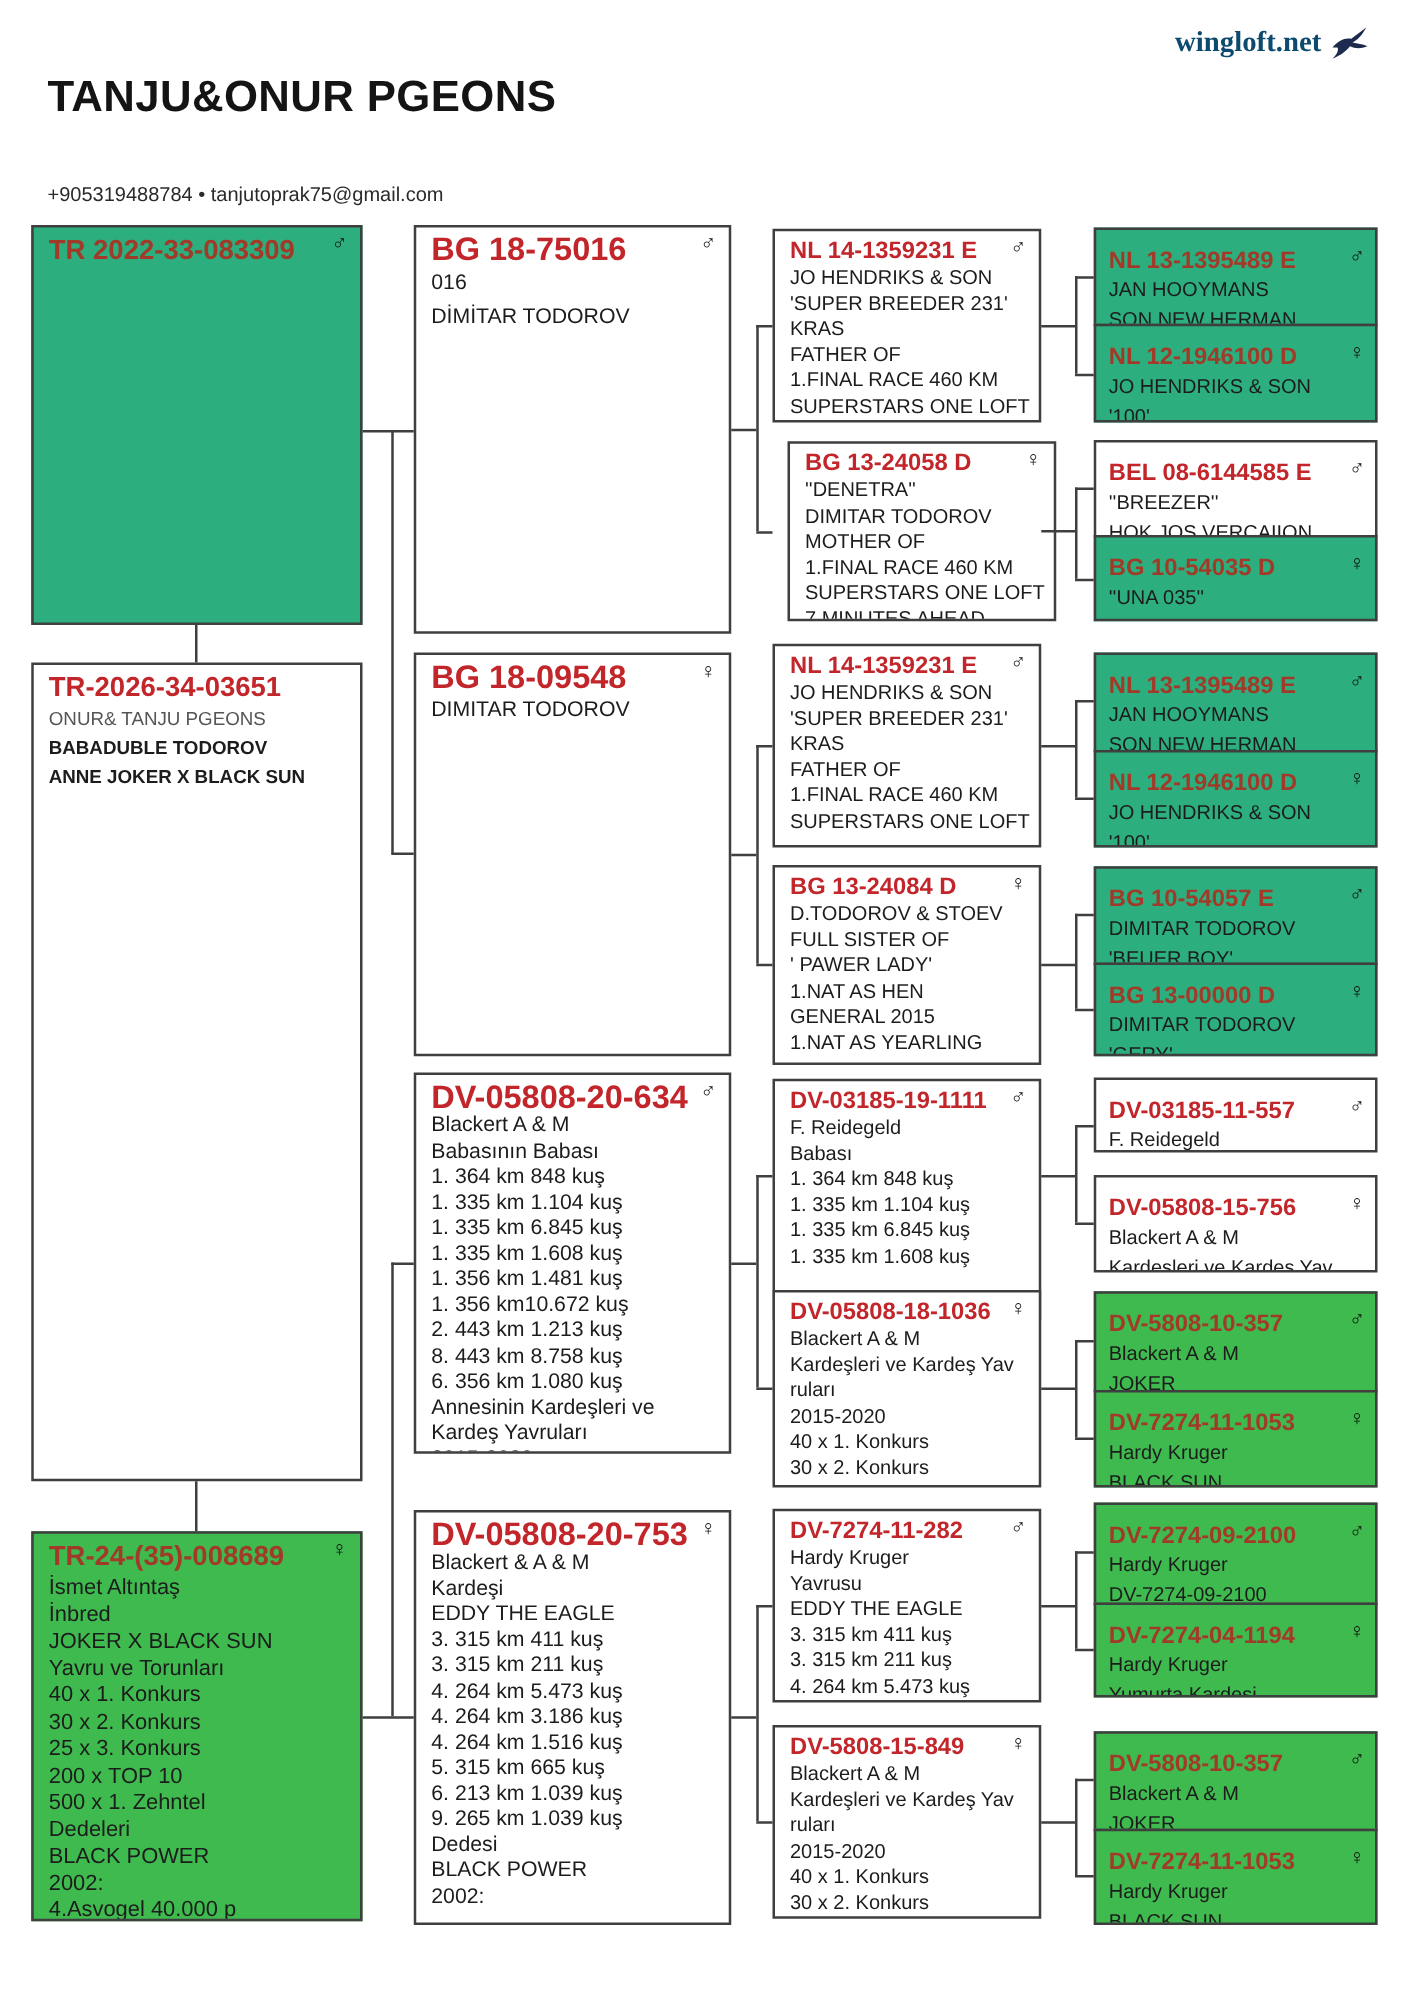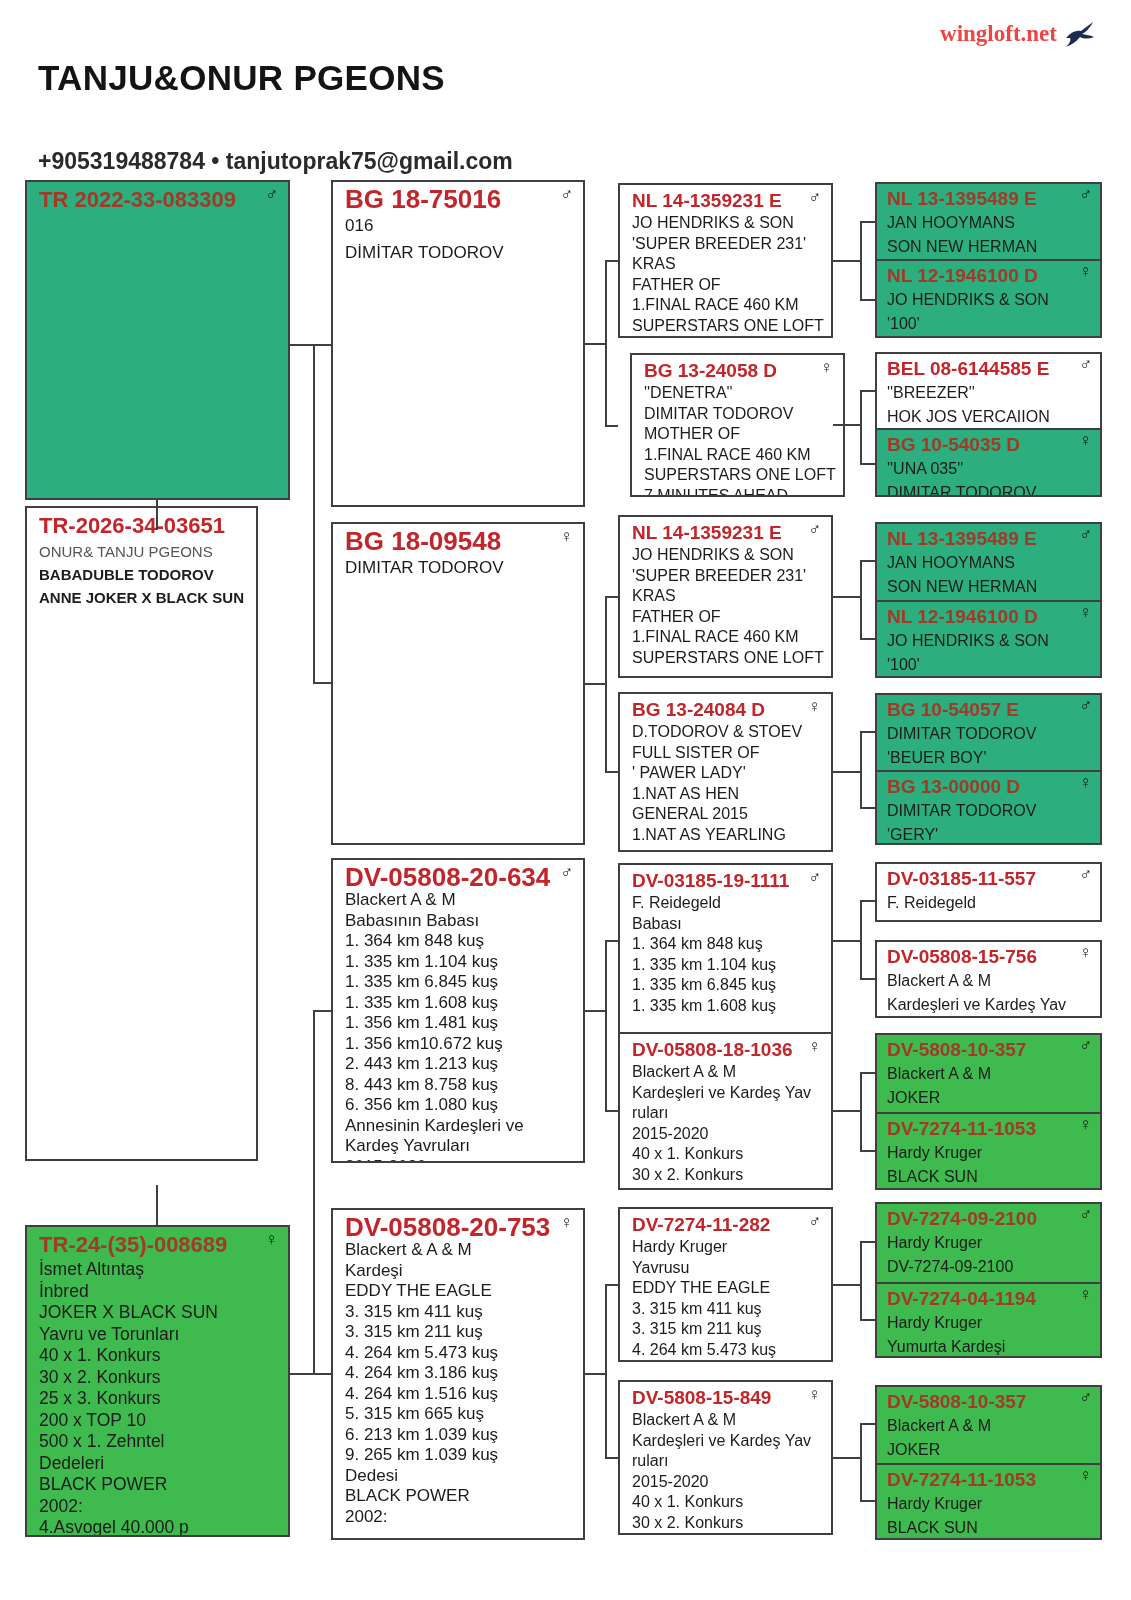--- a/index.html
+++ b/index.html
@@ -9,7 +9,7 @@
          color:#141414;letter-spacing:.3px;}
   .contact{position:absolute;left:38px;top:148px;font-size:23px;font-weight:700;color:#2a2a2a;}
   .brand{position:absolute;right:34px;top:18px;display:flex;align-items:center;gap:4px;}
-  .brand-text{font-family:"Liberation Serif", serif;font-size:23px;font-weight:700;color:#ef4444;}
+  .brand-text{font-family:"Liberation Serif", serif;font-size:23px;font-weight:700;color:#0c4a6e;}
   .brand-bird{width:36px;height:32px;fill:#1d2b4f;}
 
   .pbox{position:absolute;box-sizing:border-box;background:#fff;border:2px solid #3f3f3f;

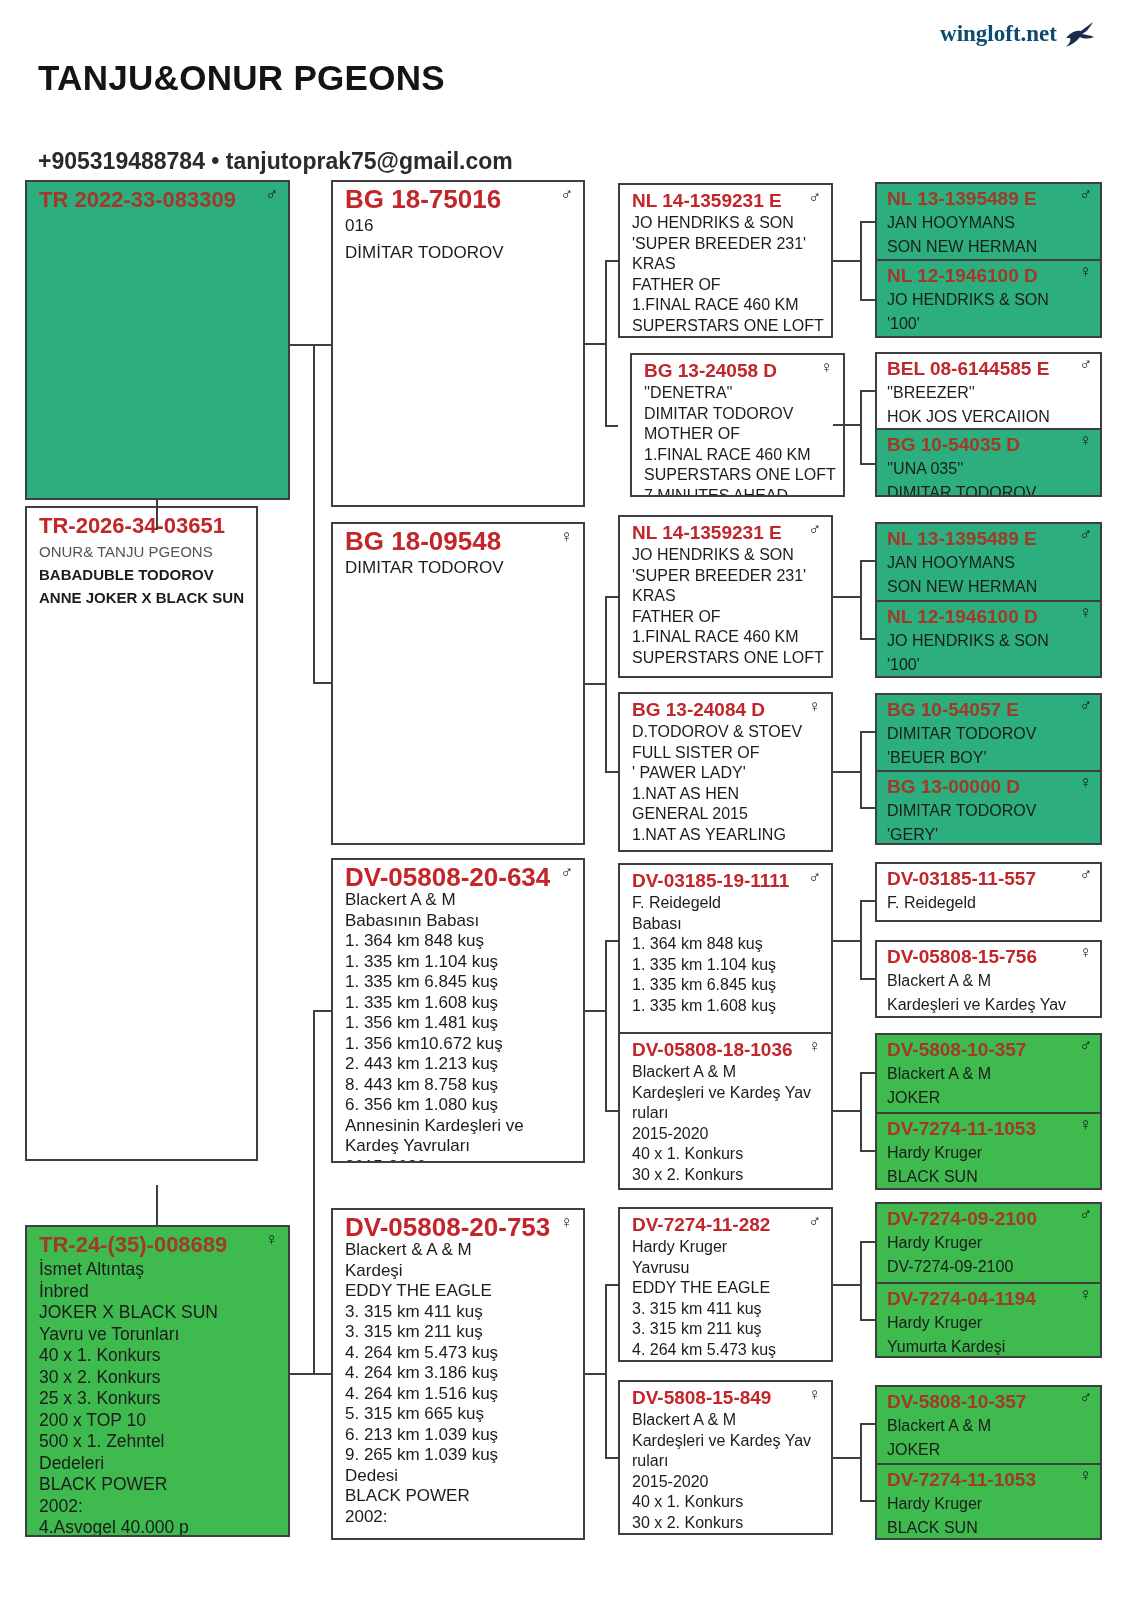--- a/index.html
+++ b/index.html
@@ -7,7 +7,7 @@
         font-family:"Liberation Sans", sans-serif;overflow:hidden;}
   .title{position:absolute;left:38px;top:58px;font-size:35px;font-weight:800;
          color:#141414;letter-spacing:.3px;}
-  .contact{position:absolute;left:38px;top:148px;font-size:23px;font-weight:700;color:#2a2a2a;}
+  .contact{position:absolute;left:38px;top:148px;font-size:16px;font-weight:400;color:#2a2a2a;}
   .brand{position:absolute;right:34px;top:18px;display:flex;align-items:center;gap:4px;}
   .brand-text{font-family:"Liberation Serif", serif;font-size:23px;font-weight:700;color:#0c4a6e;}
   .brand-bird{width:36px;height:32px;fill:#1d2b4f;}

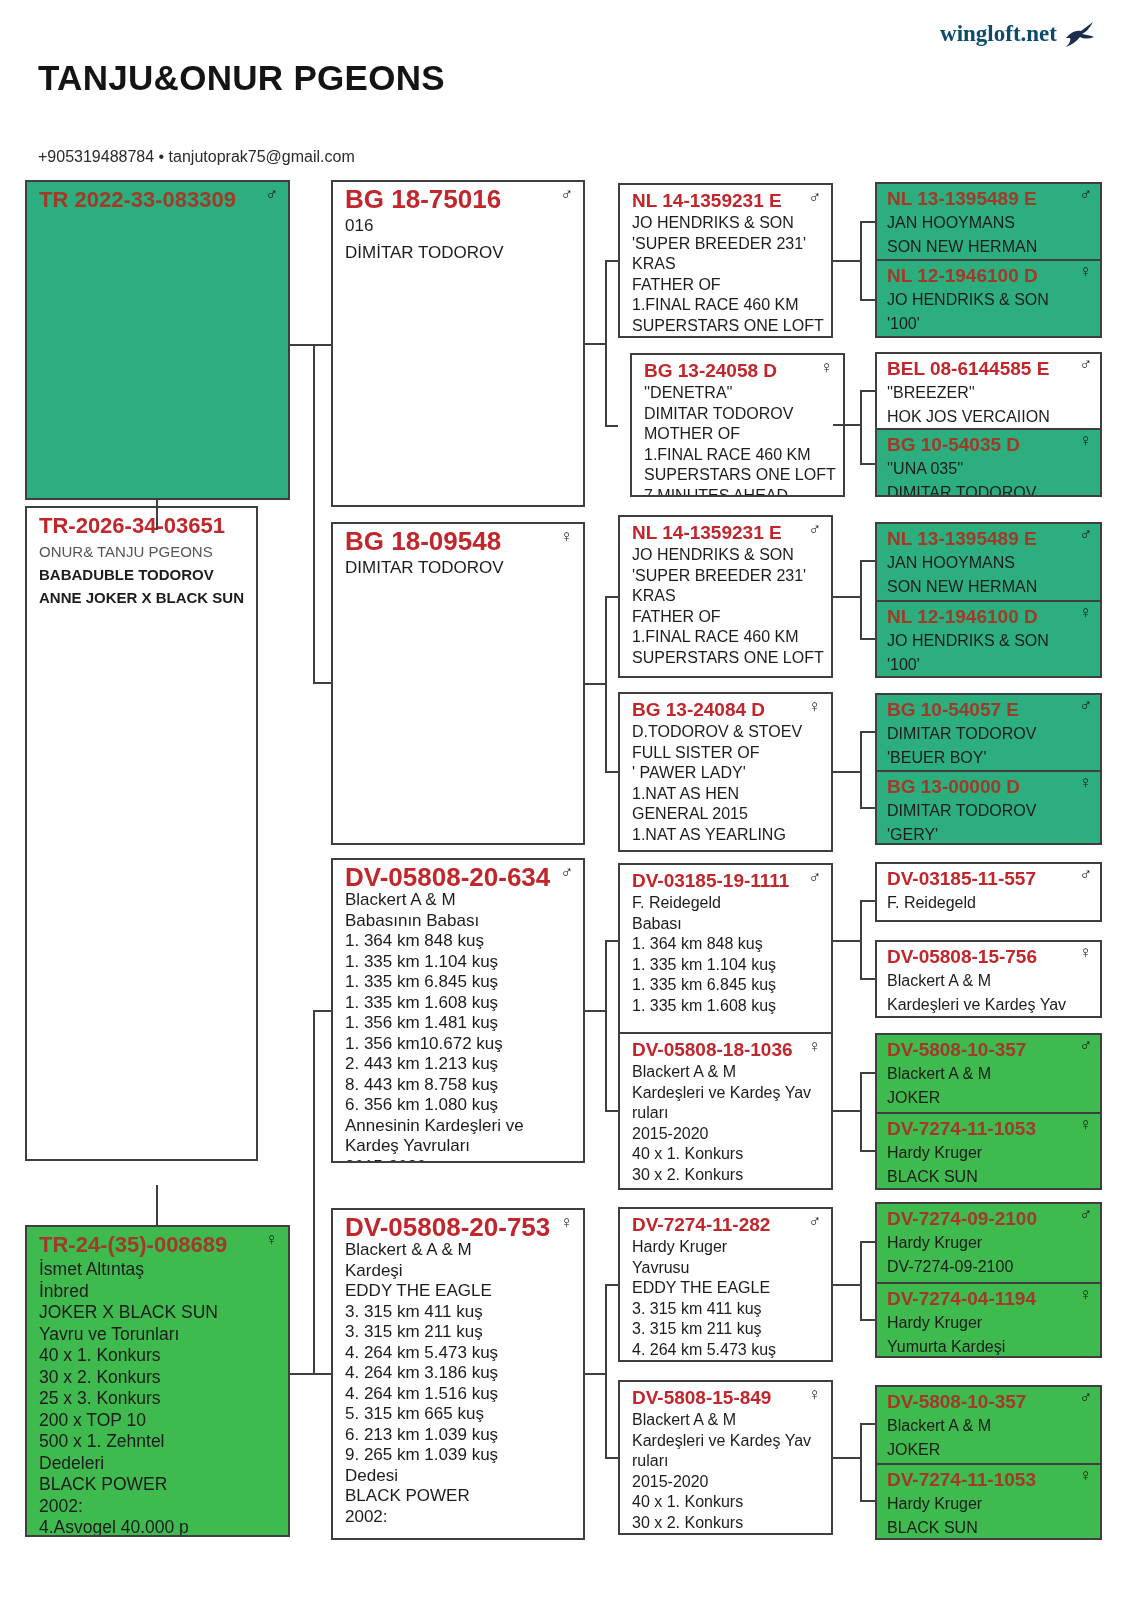--- a/index.html
+++ b/index.html
@@ -29,7 +29,7 @@
   .c2.sparse .bline{line-height:27px;}
   .c3 .ring{font-size:19px;line-height:24px;}
   .c3 .bline{font-size:16px;line-height:20.5px;}
-  .c4{padding:2px 6px 0 10px;}
+  .c4{padding:12px 6px 0 10px;}
   .c4 .ring{font-size:19px;line-height:25px;}
   .c4 .bline{font-size:16px;line-height:24px;}
 

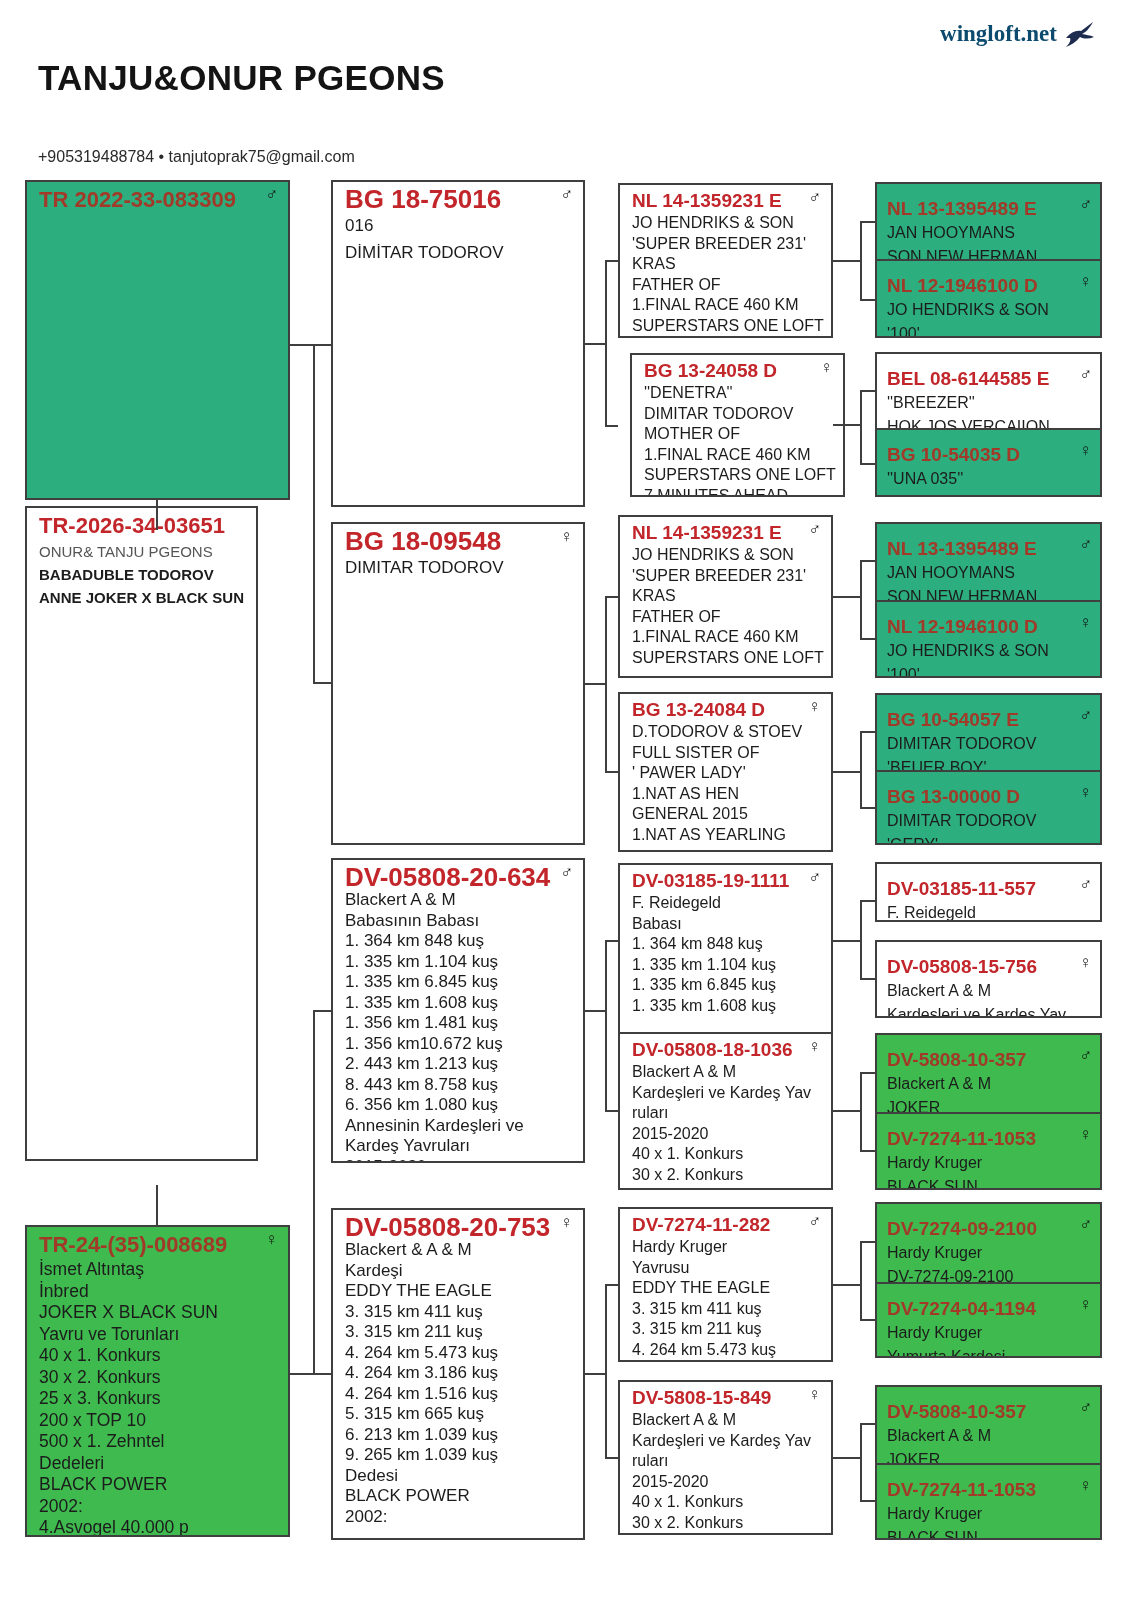--- a/index.html
+++ b/index.html
@@ -62,7 +62,7 @@
         </div>
     </div>
 
-    <div class="pbox c1 main" style="left:25px;top:506px;width:233px;height:655px">
+    <div class="pbox c1 main" style="left:25px;top:530px;width:265px;height:655px">
       <div class="bhead">
           <span class="ring">TR-2026-34-03651</span>
           <span class="sex"></span>

